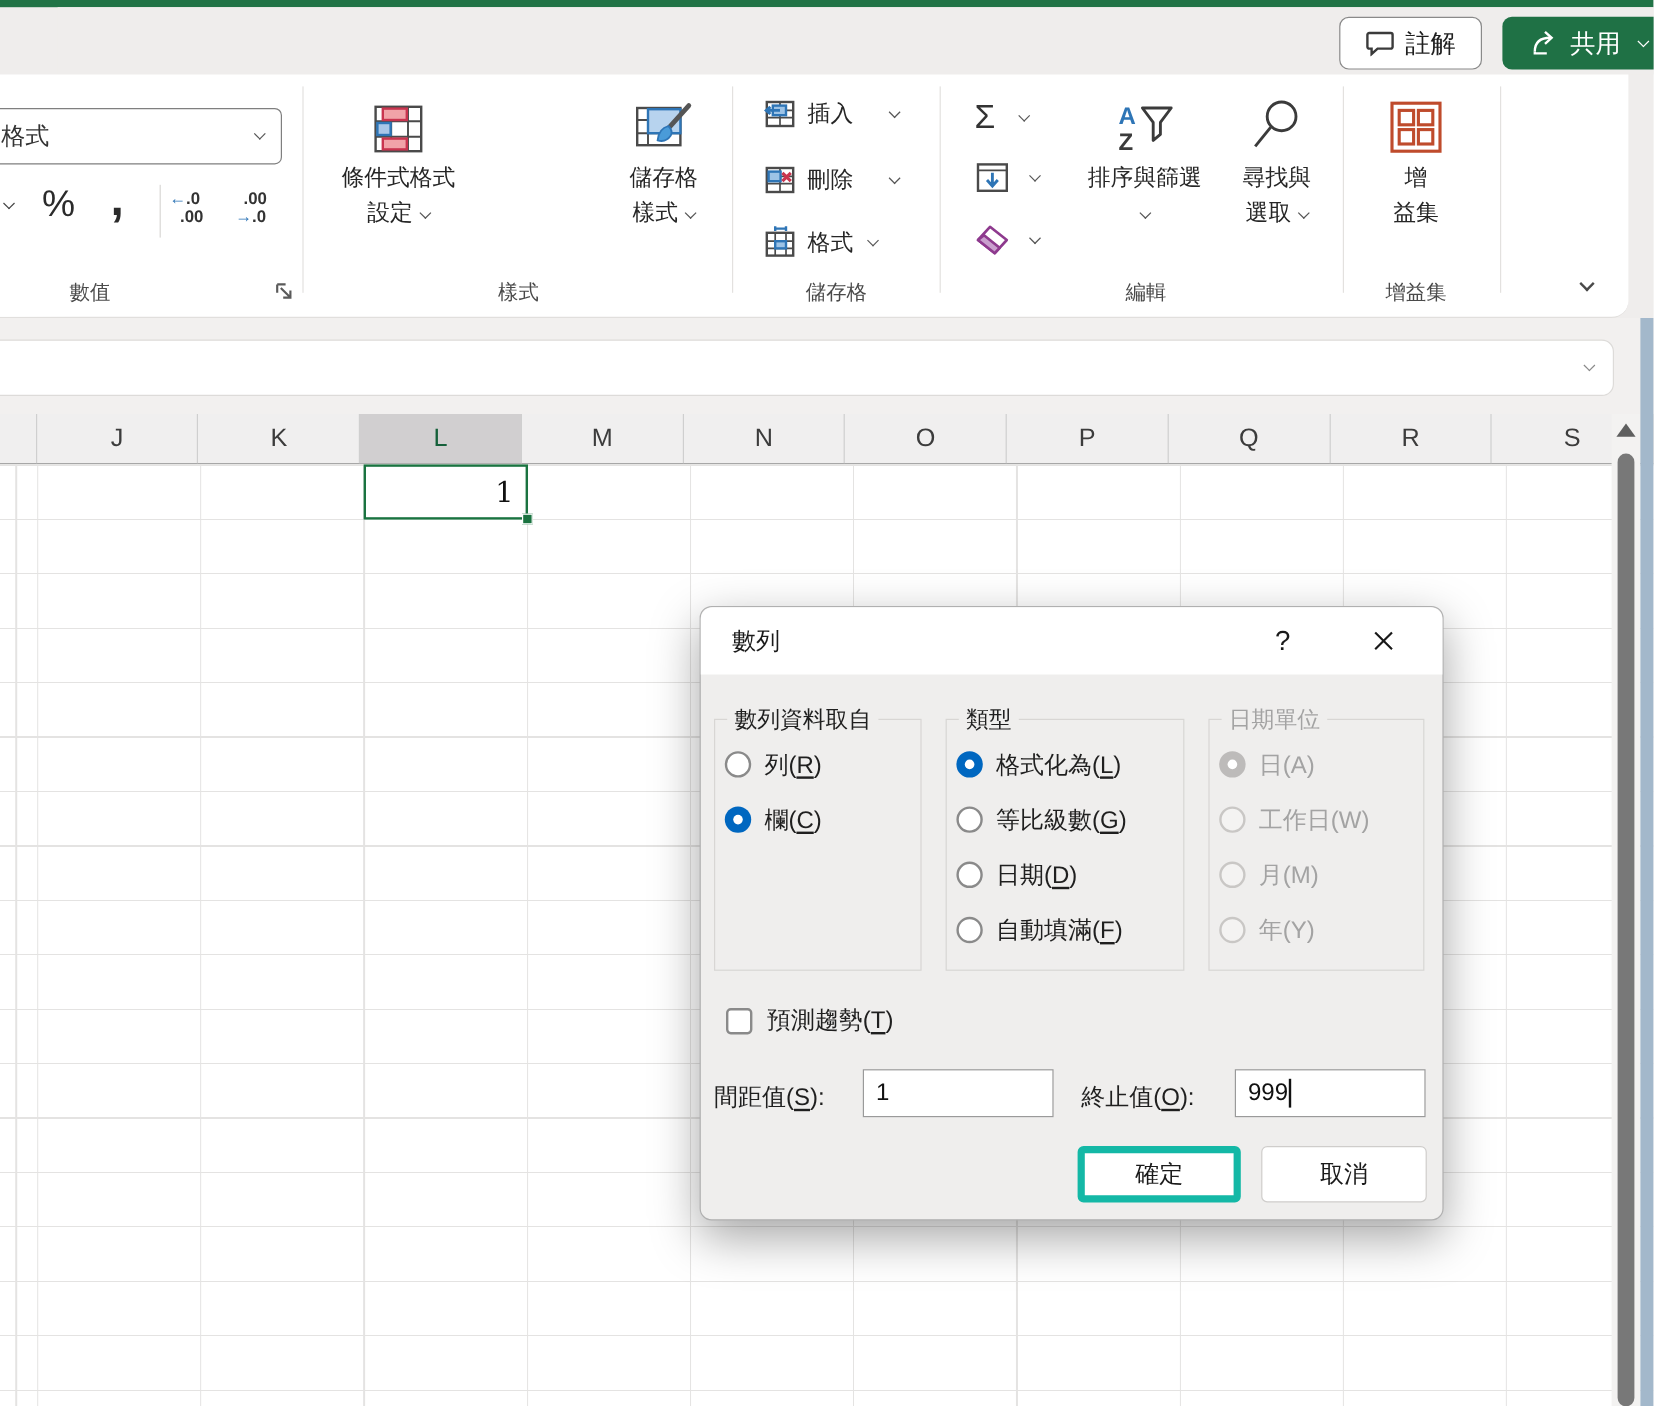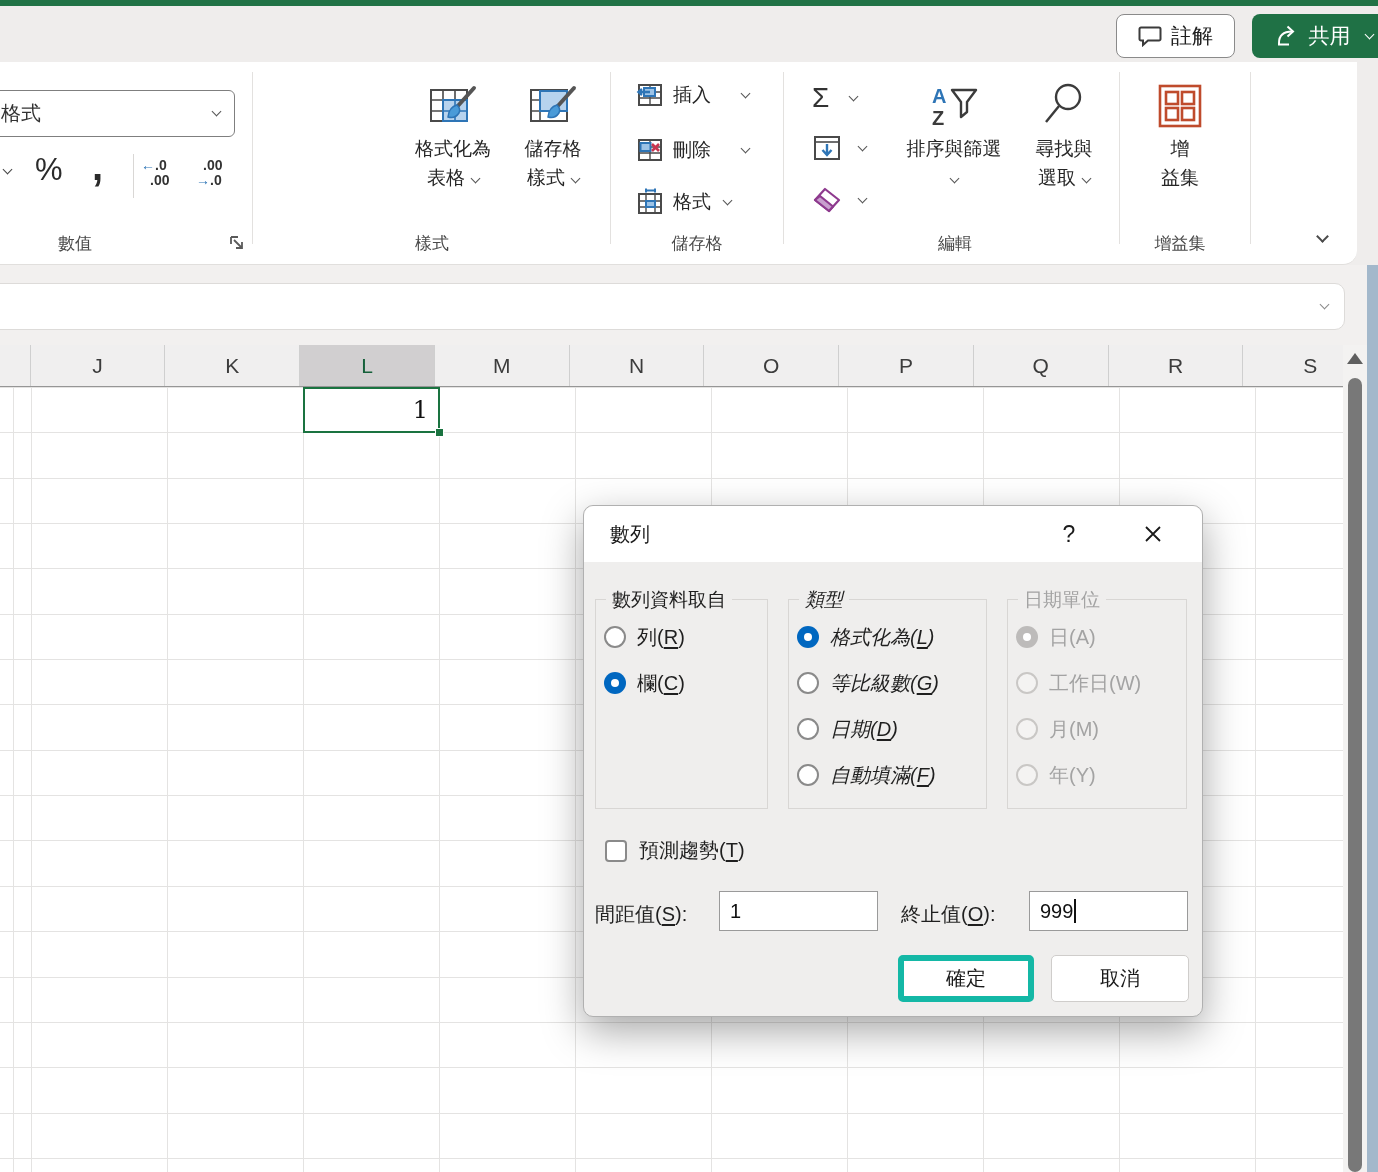--- a/index.html
+++ b/index.html
@@ -169,6 +169,19 @@
 
   <div class="rsep" style="left:252px;"></div>
 
+  <div class="bigbtn" style="left:273px;">
+    <div class="ic">
+        <svg width="46" height="46" viewBox="0 0 46 46">
+      <rect x="4" y="5" width="38" height="37" fill="none" stroke="#4a4a4a" stroke-width="2"></rect>
+      <path d="M17 5 v37 M31 5 v37 M4 17 h38 M4 30 h38" stroke="#4a4a4a" stroke-width="1.6"></path>
+      <rect x="10" y="6.5" width="20" height="9.5" fill="#f1a3a8" stroke="#c9354f" stroke-width="2"></rect>
+      <rect x="5.5" y="18.5" width="11" height="10" fill="#a9c7e9" stroke="#2e75b6" stroke-width="2"></rect>
+      <rect x="10" y="31.5" width="20" height="9" fill="#f1a3a8" stroke="#c9354f" stroke-width="2"></rect>
+    </svg>
+      </div>
+    <div class="l1">條件式格式</div>
+    <div class="l2"><span>設定</span><span class="chev sm" style="margin-left:7px; margin-bottom:2px;"></span></div>
+  </div>
   <div class="bigbtn" style="left:394px;">
     <div class="ic">
         <svg width="50" height="46" viewBox="0 0 50 46">

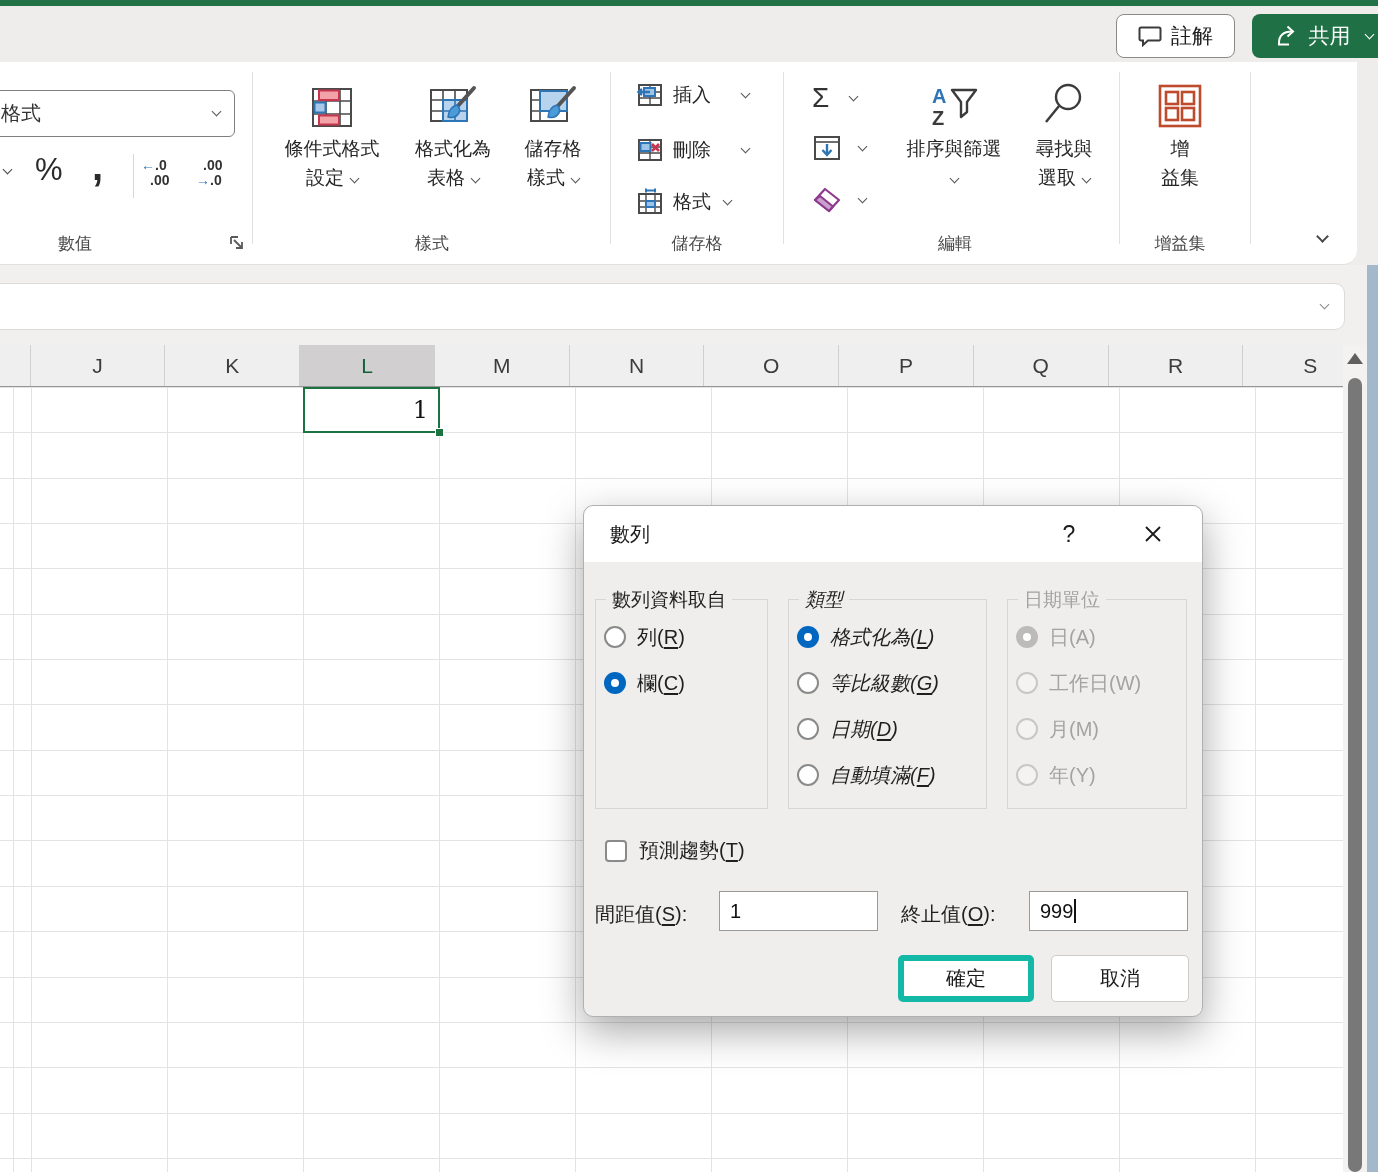--- a/index.html
+++ b/index.html
@@ -182,20 +182,6 @@
     <div class="l1">條件式格式</div>
     <div class="l2"><span>設定</span><span class="chev sm" style="margin-left:7px; margin-bottom:2px;"></span></div>
   </div>
-  <div class="bigbtn" style="left:394px;">
-    <div class="ic">
-        <svg width="50" height="46" viewBox="0 0 50 46">
-      <rect x="3" y="6" width="36" height="31" fill="none" stroke="#4a4a4a" stroke-width="2"></rect>
-      <path d="M15 6 v31 M27 6 v31 M3 16 h36 M3 27 h36" stroke="#4a4a4a" stroke-width="1.6"></path>
-      <rect x="15" y="16" width="24" height="21" fill="#b7d3ee" stroke="#2e75b6" stroke-width="2"></rect>
-      <path d="M27 16 v21 M15 27 h24" stroke="#2e75b6" stroke-width="1.6"></path>
-      <path d="M46 4 L28 24" stroke="#555" stroke-width="4" stroke-linecap="round"></path>
-      <path d="M29 21 q-8 2 -9 12 q7 2 11 -4 q2 -4 -2 -8 z" fill="#4a9bd8" stroke="#2e75b6" stroke-width="1.5"></path>
-    </svg>
-      </div>
-    <div class="l1">格式化為</div>
-    <div class="l2"><span>表格</span><span class="chev sm" style="margin-left:7px; margin-bottom:2px;"></span></div>
-  </div>
   <div class="bigbtn" style="left:497px; width:112px;">
     <div class="ic">
         <svg width="50" height="46" viewBox="0 0 50 46">

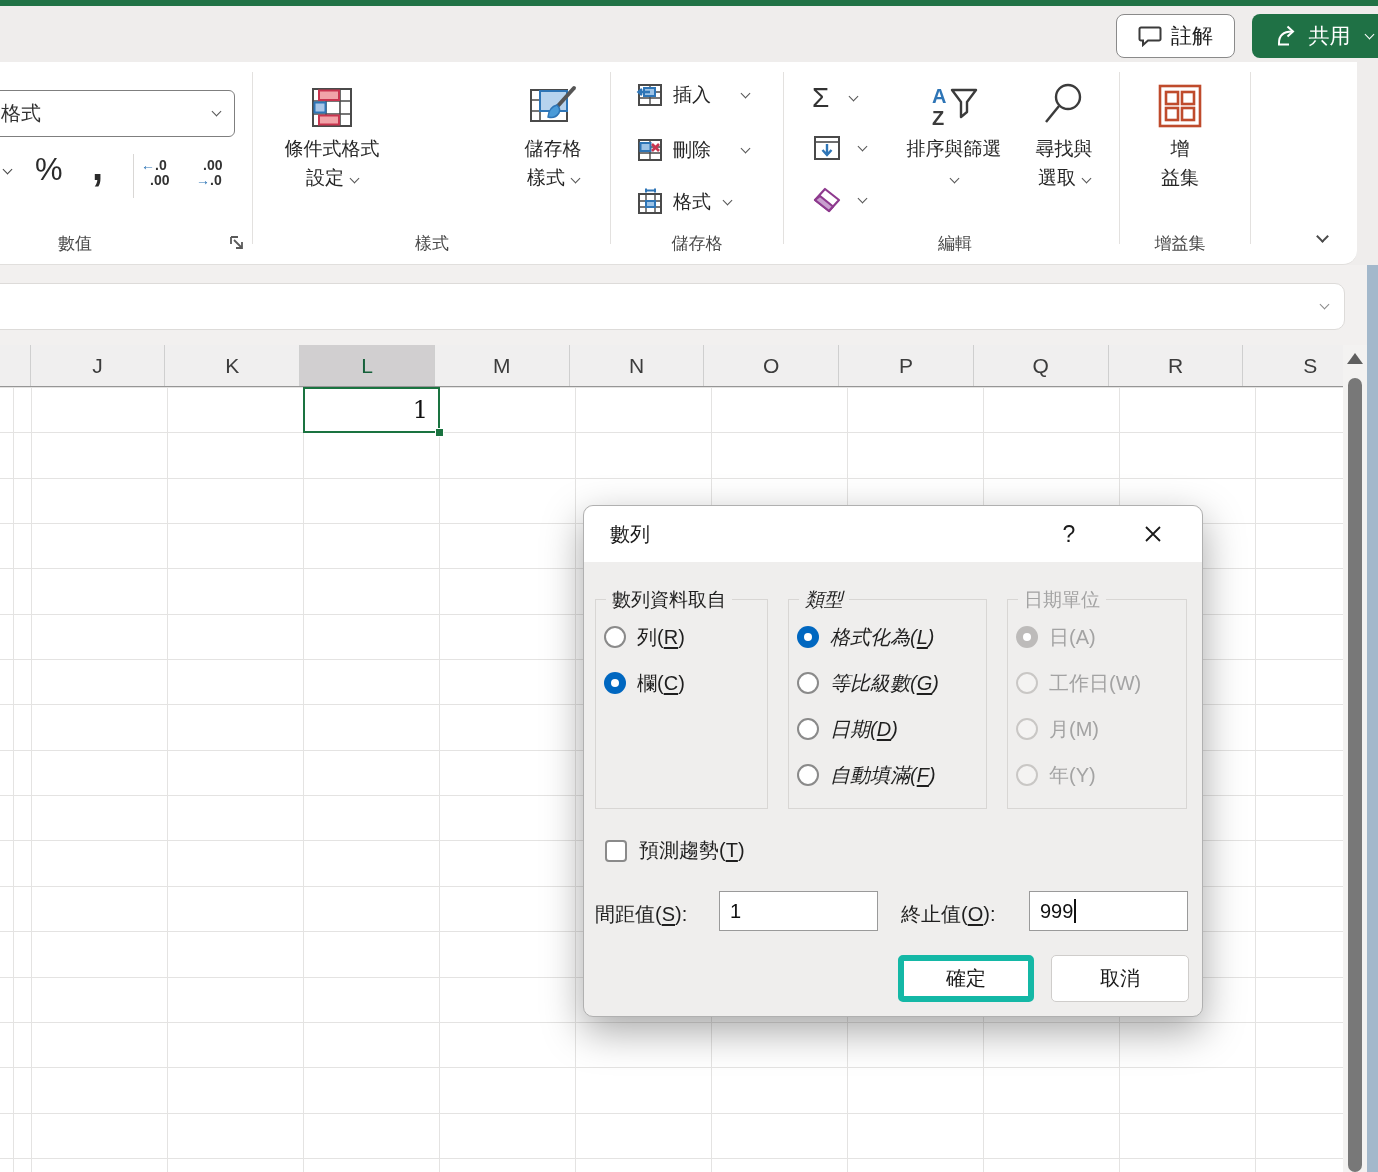--- a/index.html
+++ b/index.html
@@ -353,7 +353,7 @@
     </div>
   </div>
 
-  <div class="gbox" style="left:204px; width:199px;font-style:italic;">
+  <div class="gbox" style="left:204px; width:199px;">
     <div class="legend">類型</div>
     <div class="opt" style="top:24px;">
       <span class="rb checked"></span>

